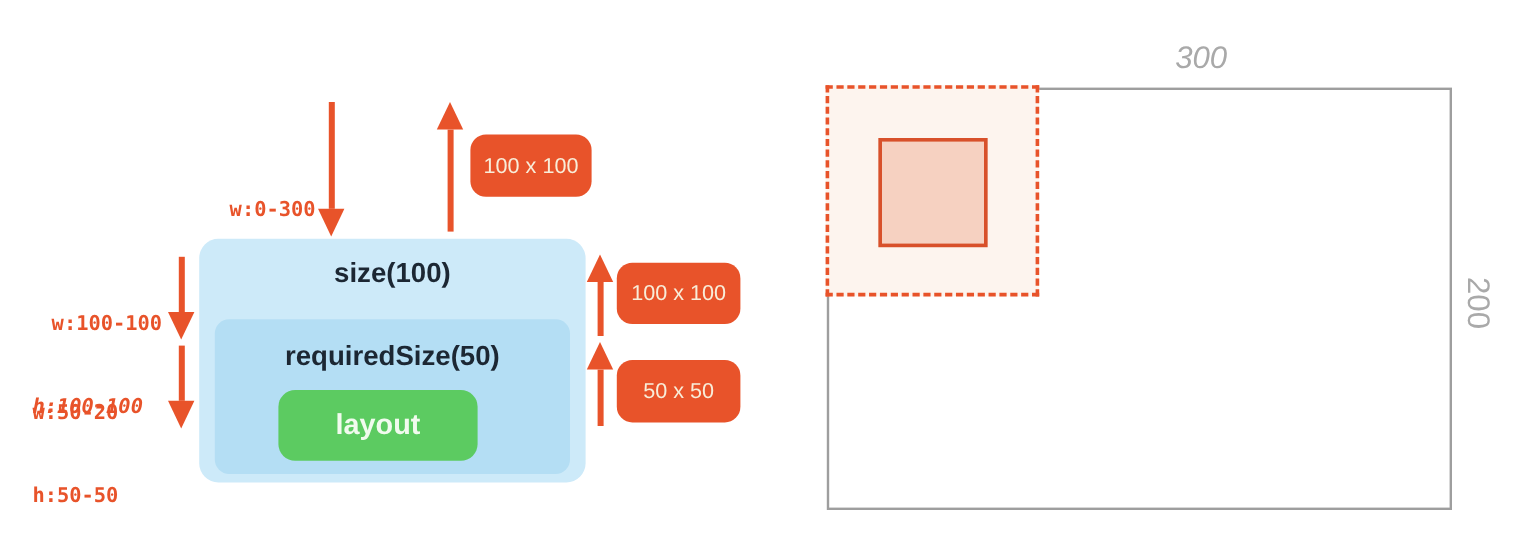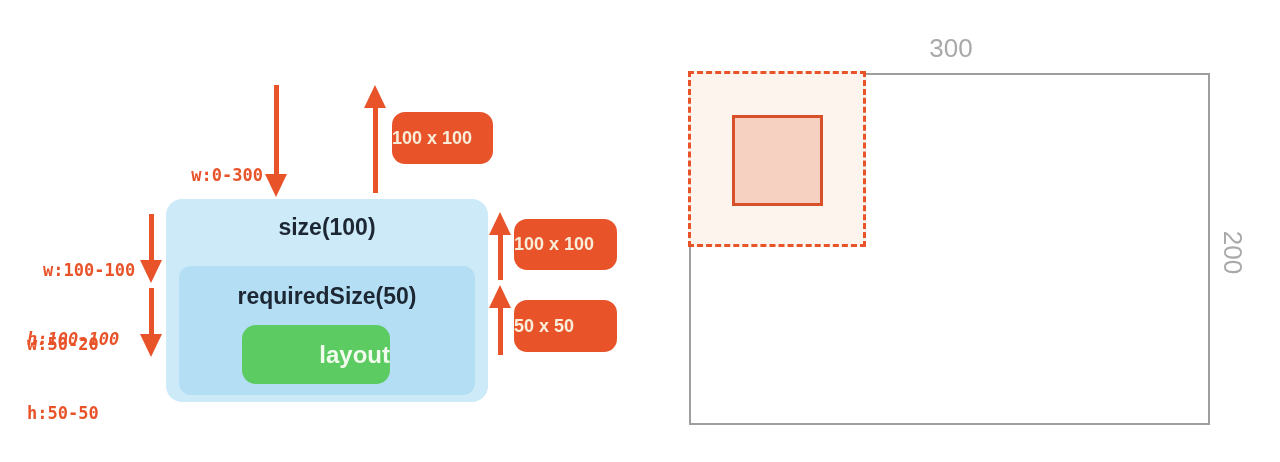--- a/index.html
+++ b/index.html
@@ -35,7 +35,7 @@
   
   .parent-rect{left:689px;top:73px;width:521px;height:352px;border:2px solid var(--gray-border);background:#fff;}
   .dim-label{position:absolute;color:var(--gray-text);font-size:26px;text-align:center;}
-  .dim-300{left:901px;top:33px;width:100px;}
+  .dim-300{left:951px;top:33px;width:100px;font-style:italic;}
   .dim-200{left:1204px;top:237px;width:56px;transform:rotate(90deg);}
   .dashed-sq{left:688px;top:71px;width:178px;height:176px;border:3px dashed var(--orange);background:var(--peach-fill);}
   .solid-sq{left:732px;top:115px;width:91px;height:91px;border:3px solid var(--orange-dark);background:var(--salmon-fill);}

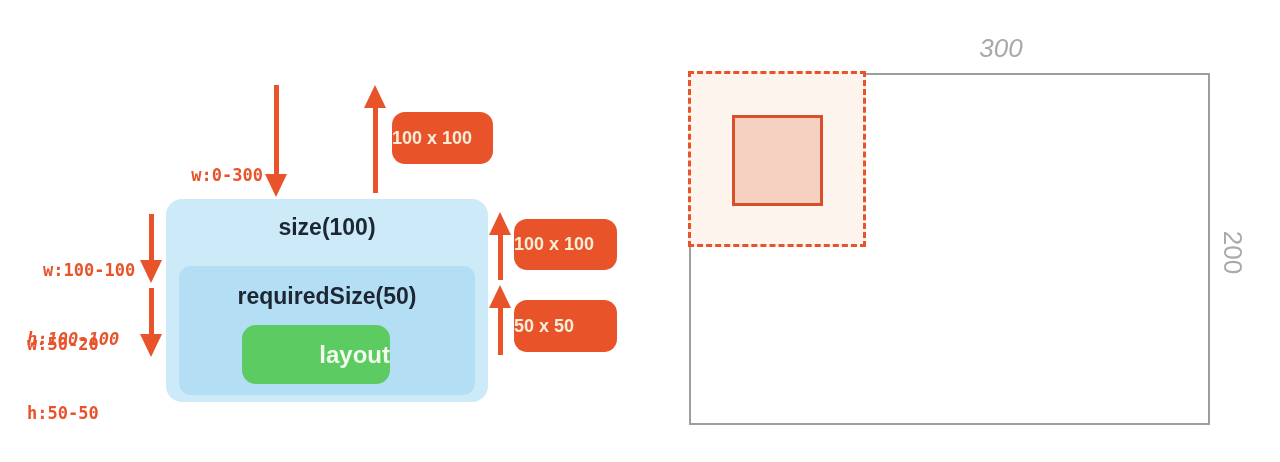--- a/index.html
+++ b/index.html
@@ -24,8 +24,8 @@
             font-size:17px;line-height:23px;color:var(--orange);white-space:pre;}
   .lbl-right{text-align:right;}
   .badge{position:absolute;background:var(--orange);border-radius:13px;display:flex;
-         align-items:center;color:var(--badge-text);
-         font-size:18px;font-weight:bold;}
+         align-items:center;justify-content:center;color:var(--badge-text);
+         font-size:18px;font-weight:normal;}
   .arrow{position:absolute;width:22px;display:flex;flex-direction:column;align-items:center;}
   .shaft{width:5px;flex:1;background:var(--orange);}
   .head-down{width:0;height:0;border-left:11px solid transparent;border-right:11px solid transparent;

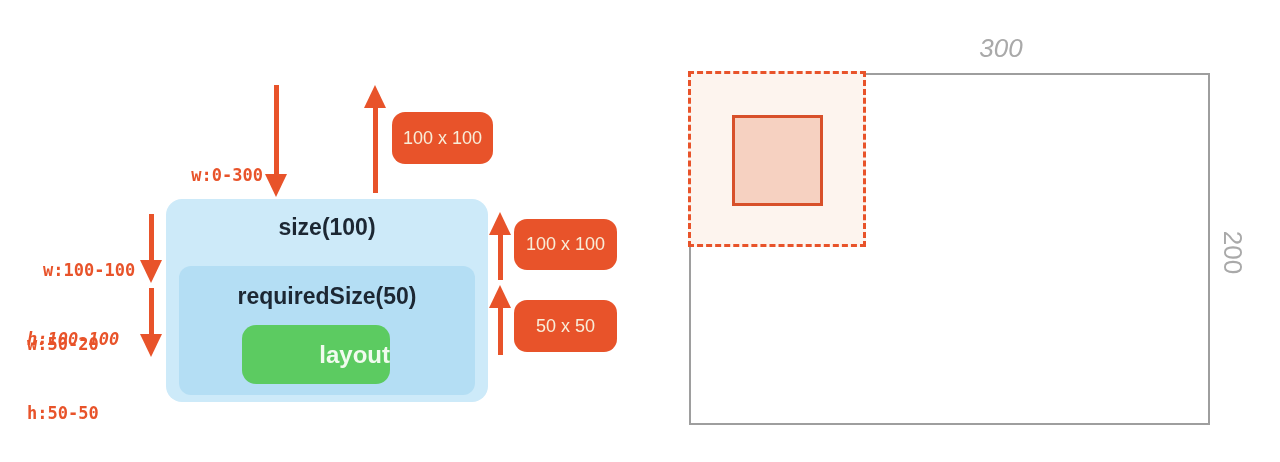--- a/index.html
+++ b/index.html
@@ -14,8 +14,8 @@
   .box{position:absolute;box-sizing:border-box;}
   .outer-box{left:166px;top:199px;width:322px;height:203px;border-radius:16px;background:var(--blue-outer);}
   .inner-box{left:13px;top:67px;width:296px;height:129px;border-radius:12px;background:var(--blue-inner);}
-  .green-box{left:63px;top:59px;width:148px;height:59px;border-radius:14px;background:var(--green);
-             display:flex;align-items:center;justify-content:flex-end;}
+  .green-box{left:53px;top:59px;width:166px;height:59px;border-radius:14px;background:var(--green);
+             display:flex;align-items:center;justify-content:center;}
   .box-title{position:absolute;left:0;width:100%;text-align:center;font-weight:bold;color:var(--navy-text);}
   .size-title{top:15px;font-size:23px;}
   .req-title{top:17px;font-size:23px;}

